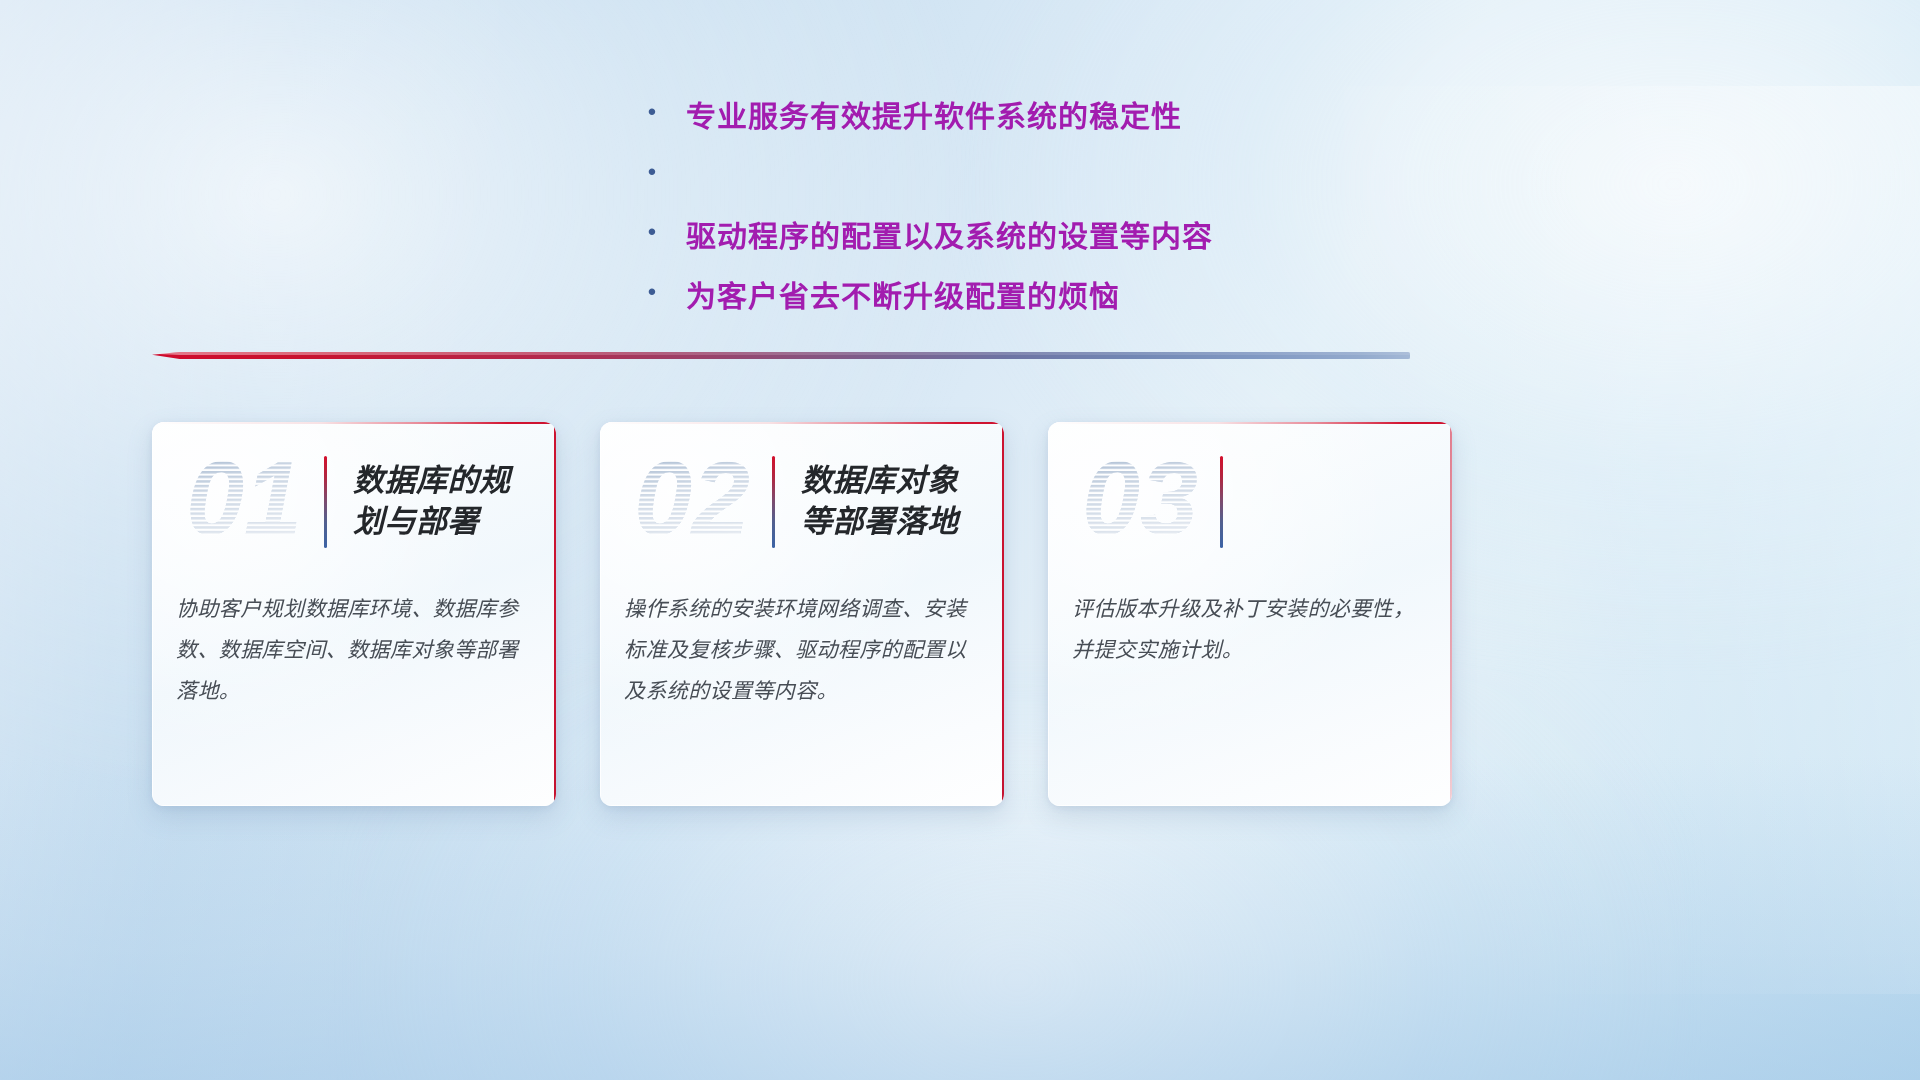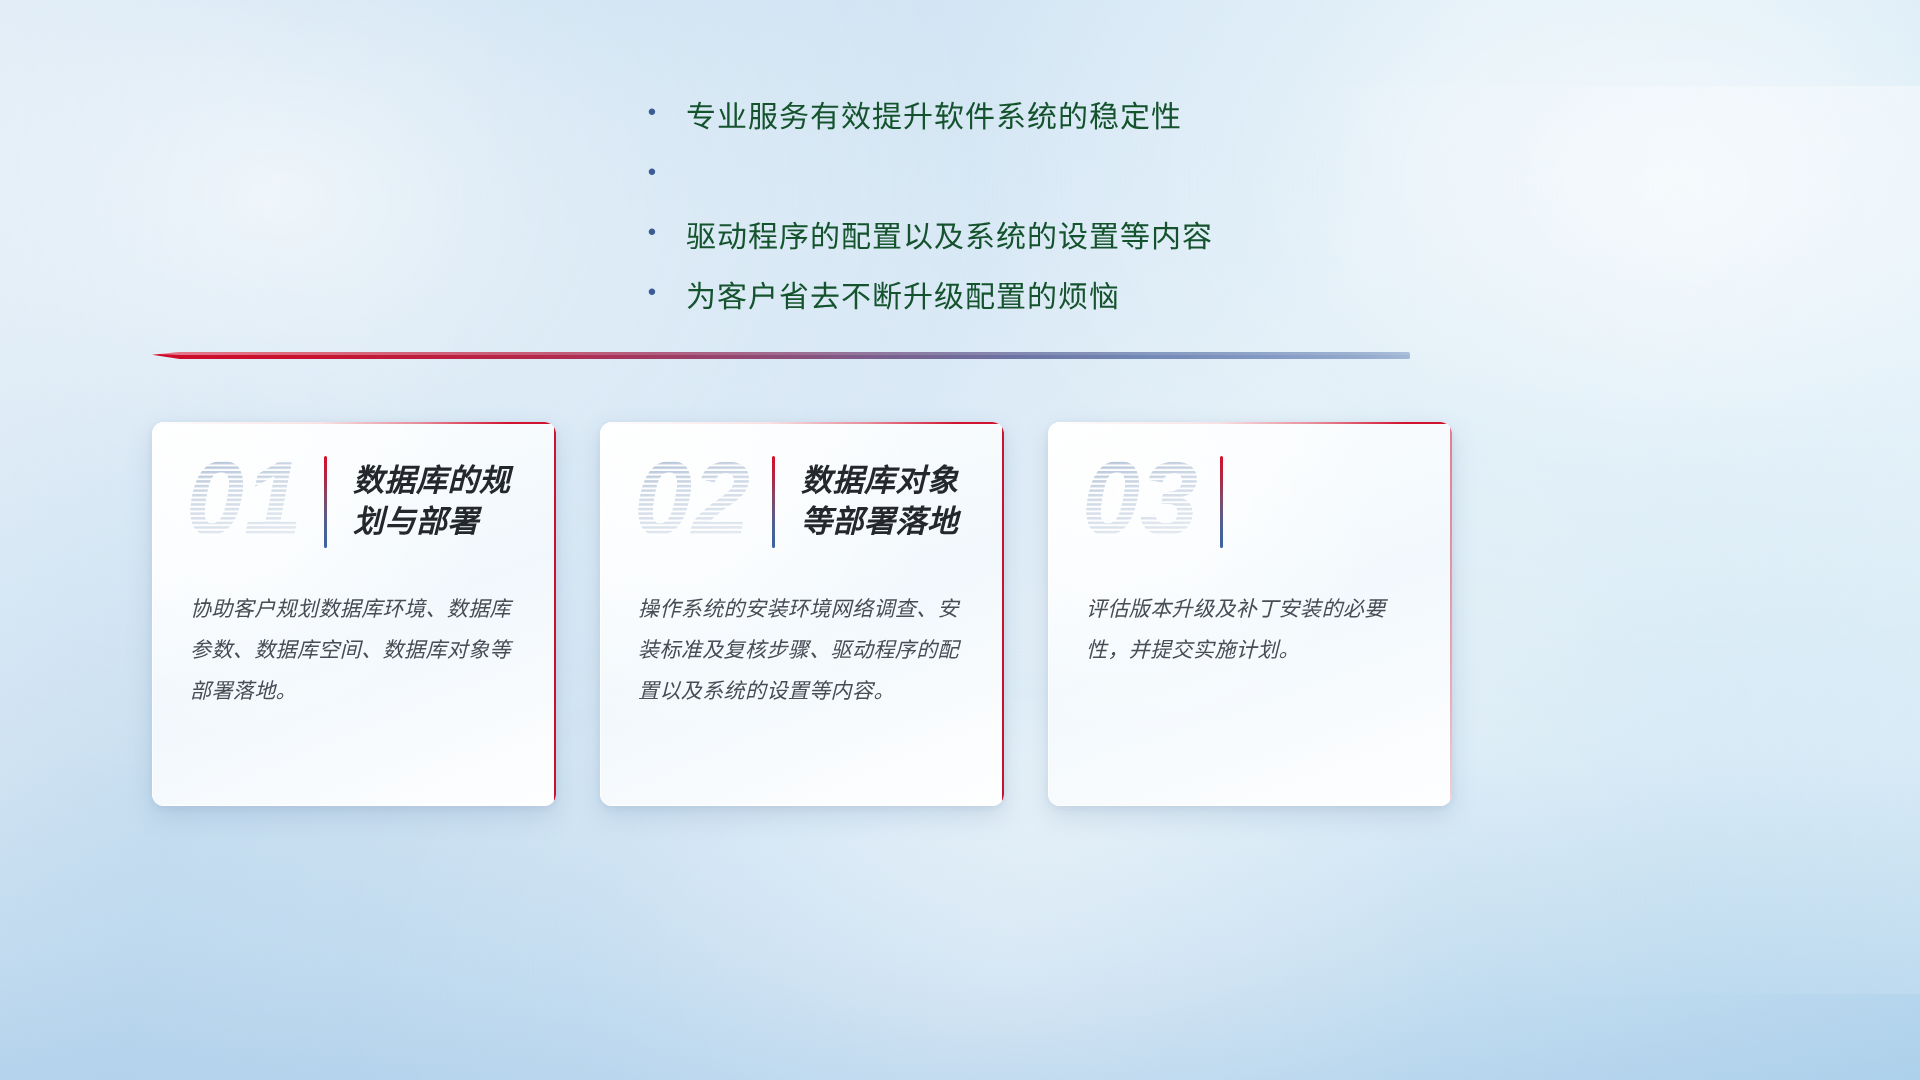--- a/index.html
+++ b/index.html
@@ -71,7 +71,7 @@
     padding-bottom:4px;
   }
   .bullet-text{
-    font-size:30px;font-weight:400;color:#14532d;
+    font-size:30px;font-weight:700;color:#a21caf;
     letter-spacing:1px;white-space:nowrap;
     margin-left:22px;
   }

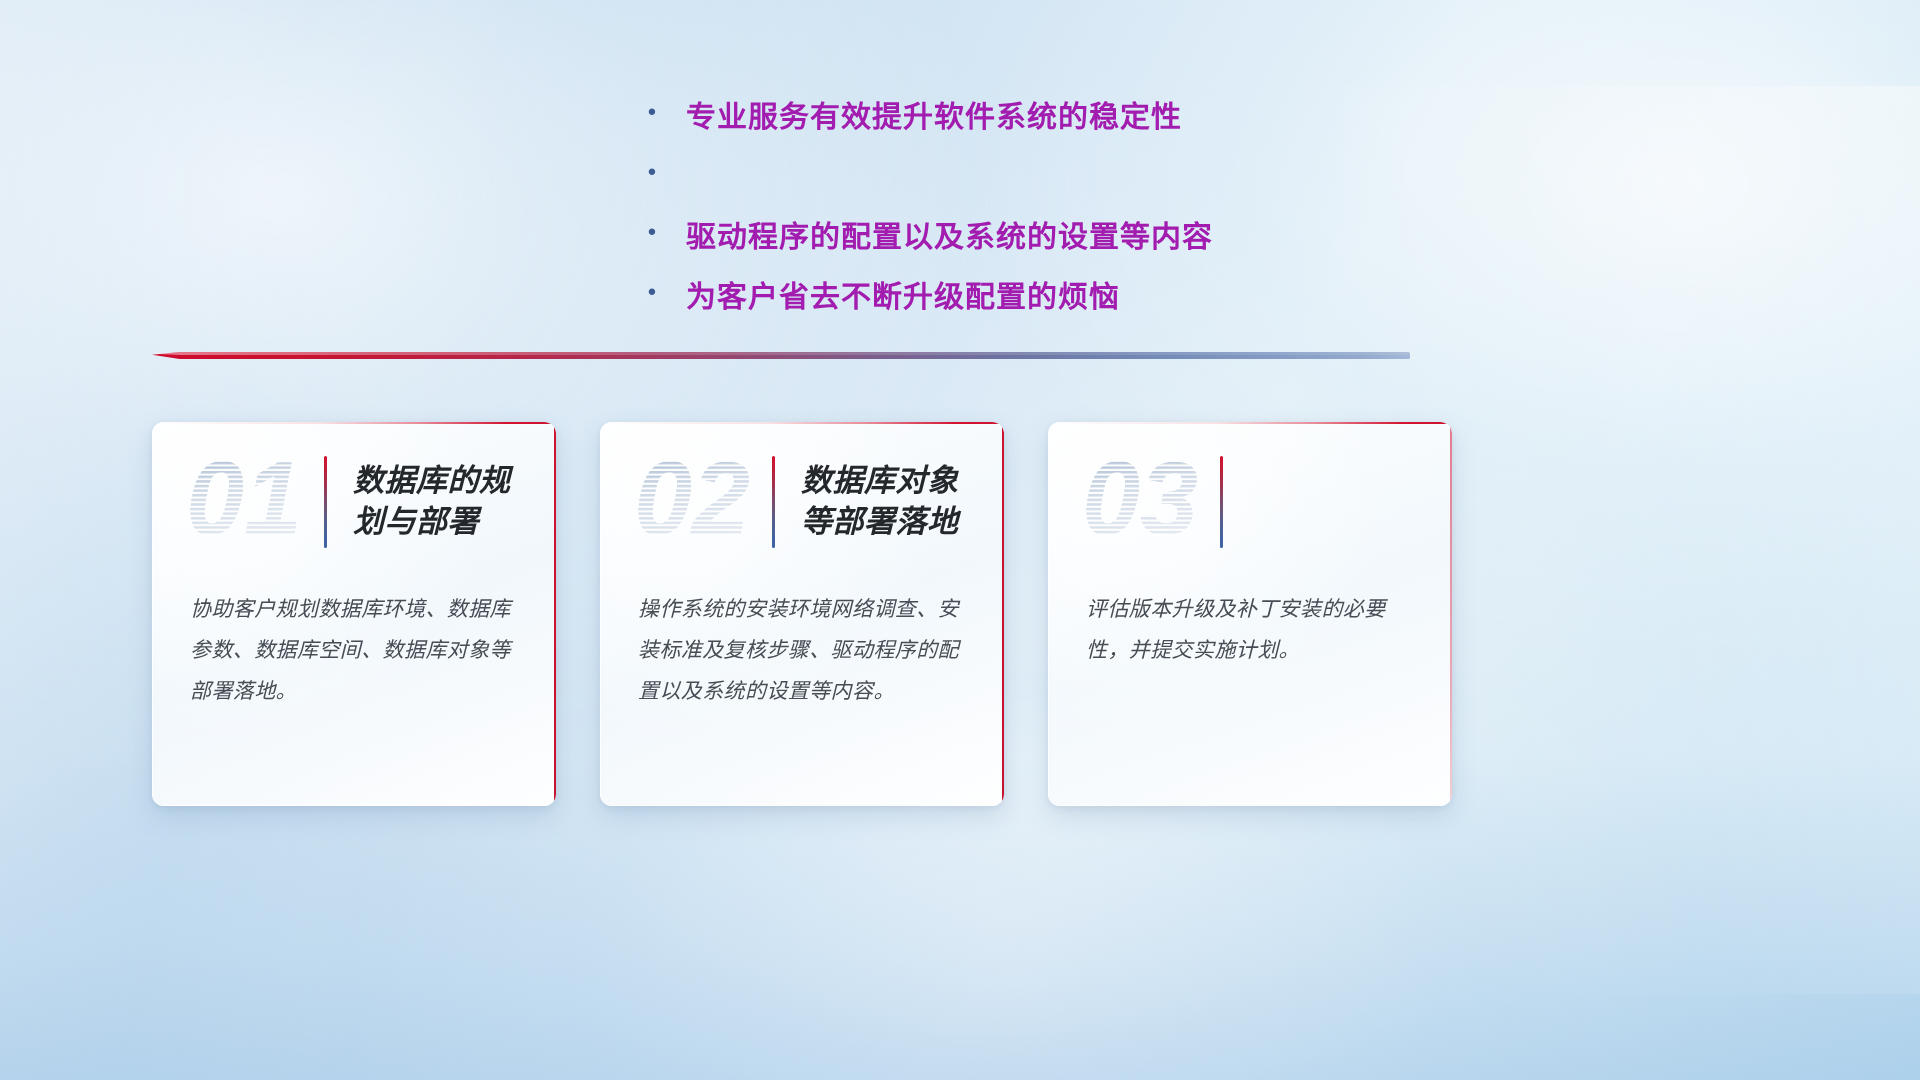--- a/index.html
+++ b/index.html
@@ -180,7 +180,7 @@
 
   .card-body{
     position:relative;
-    padding:6px 30px 0 38px;
+    padding:6px 30px 0 24px;
     font-size:21px;line-height:1.96;
     color:#474d55;letter-spacing:.4px;
   }

